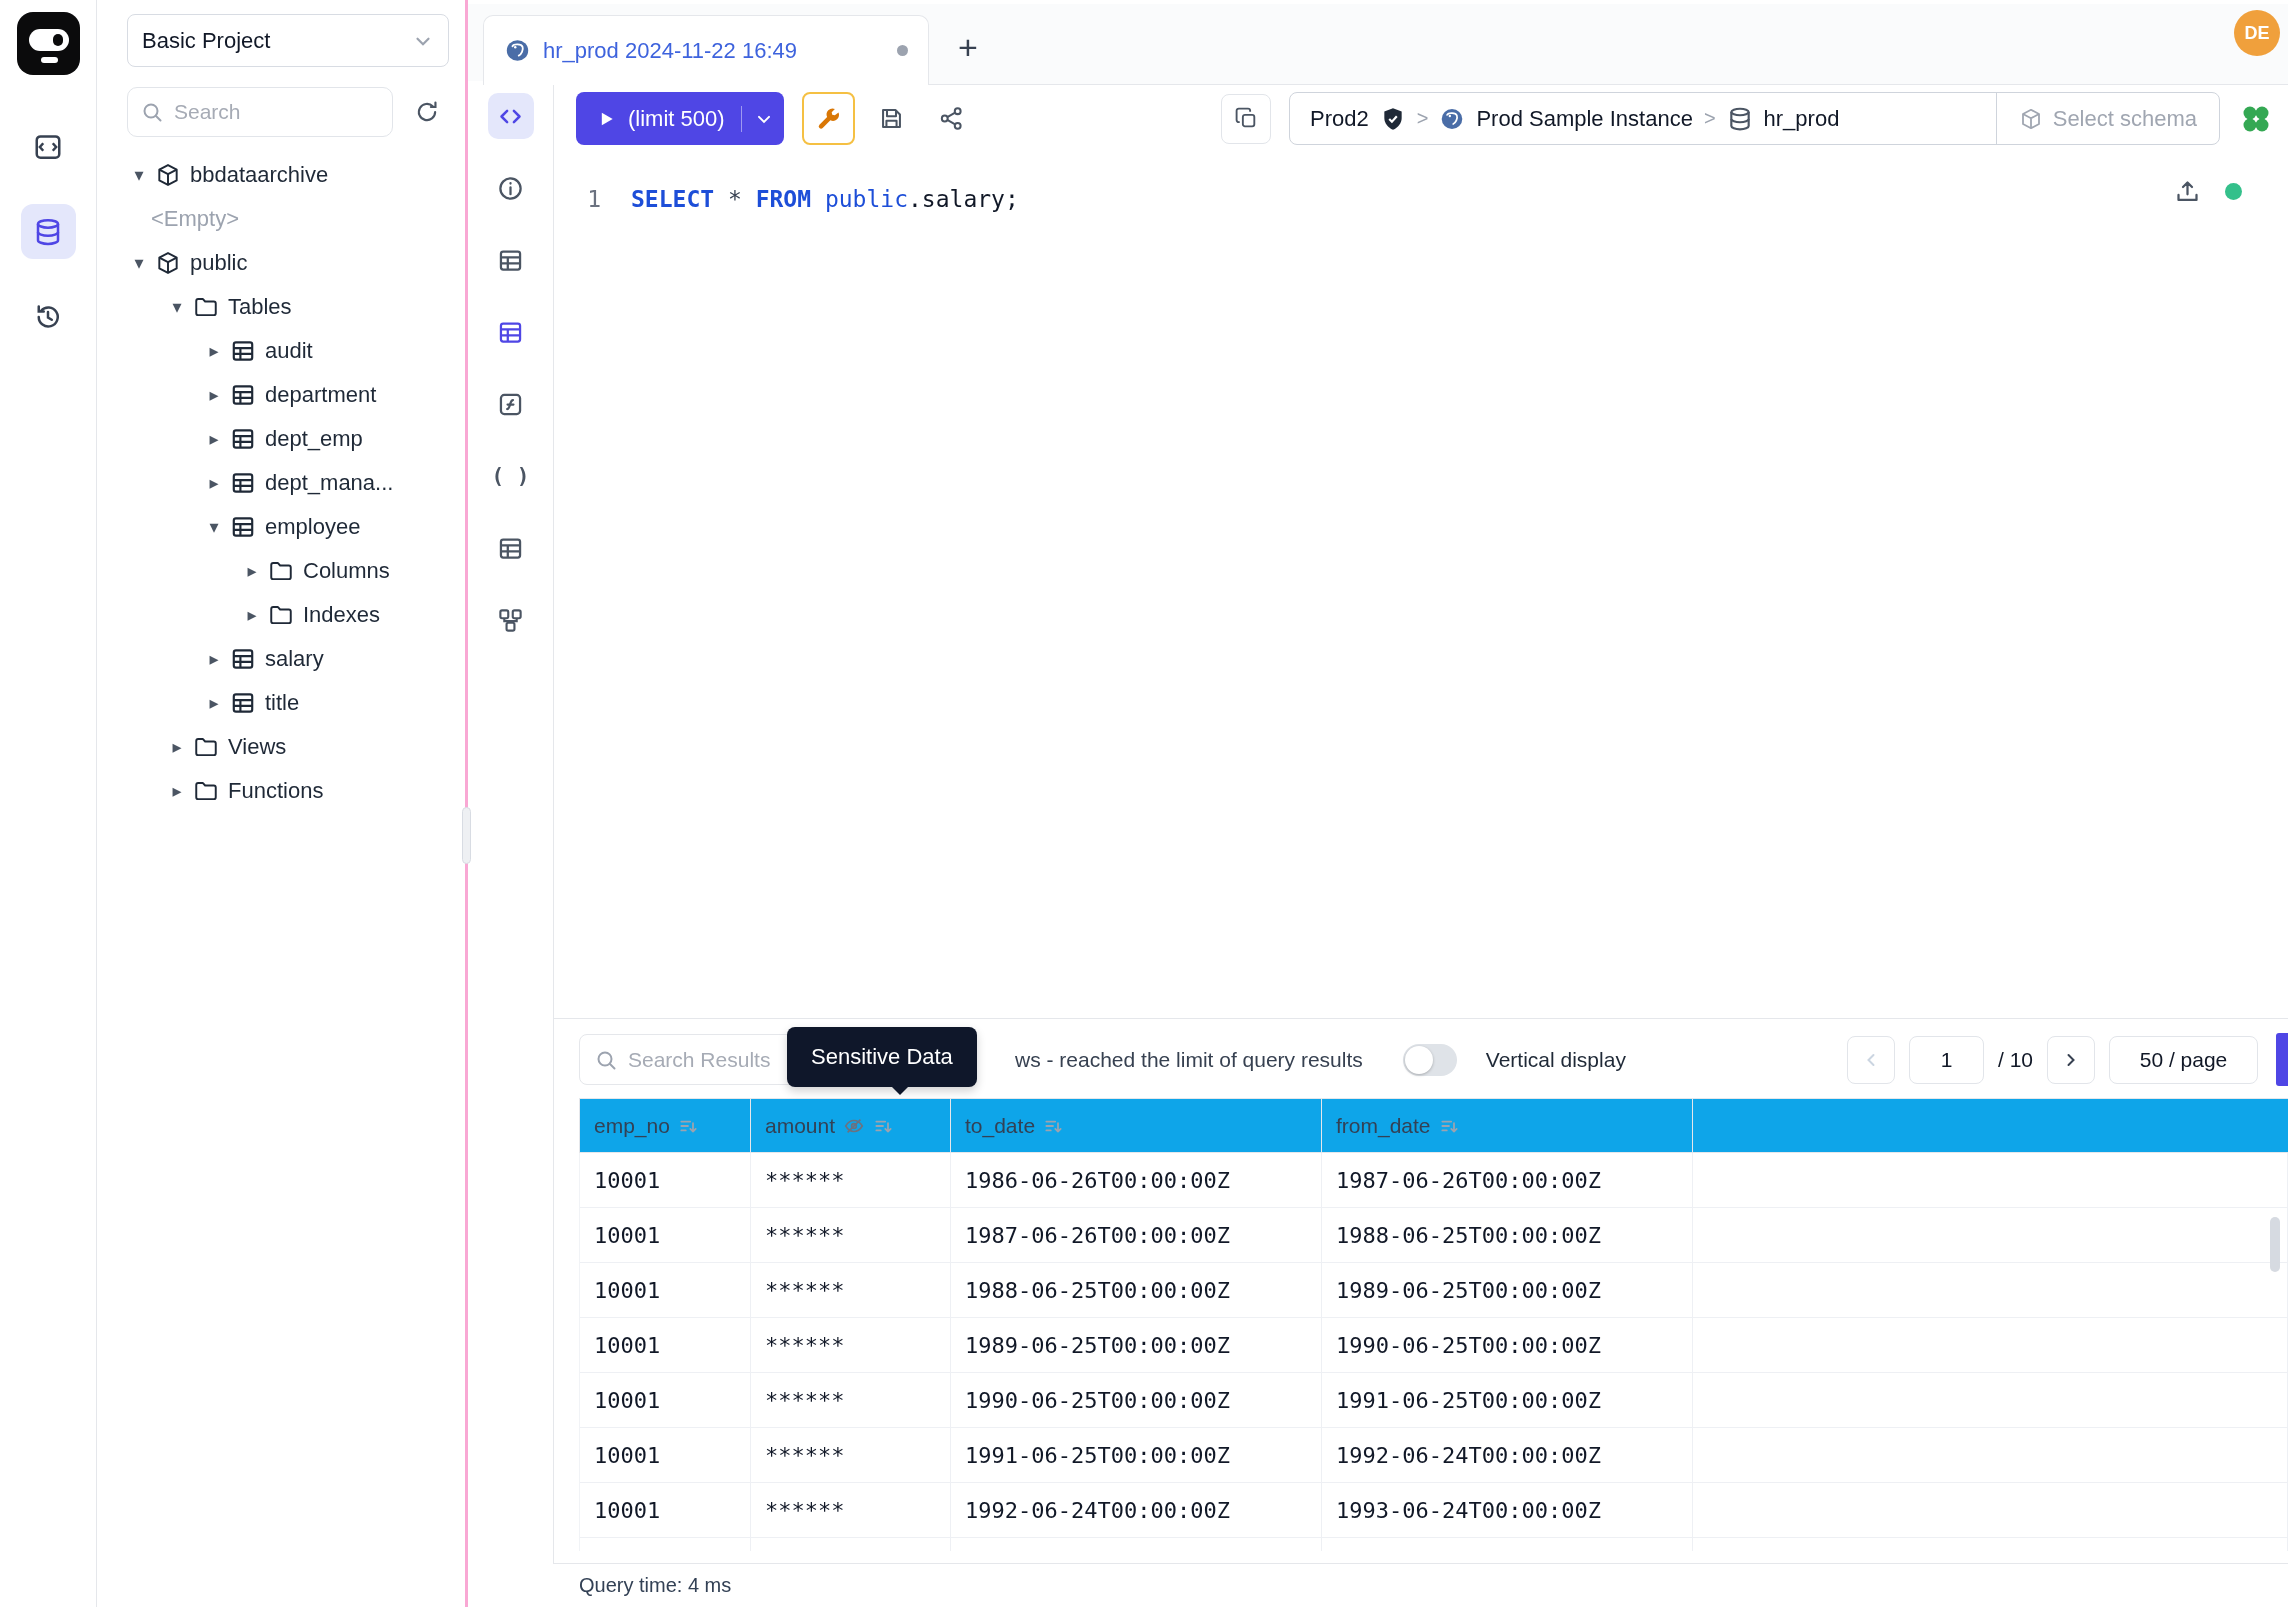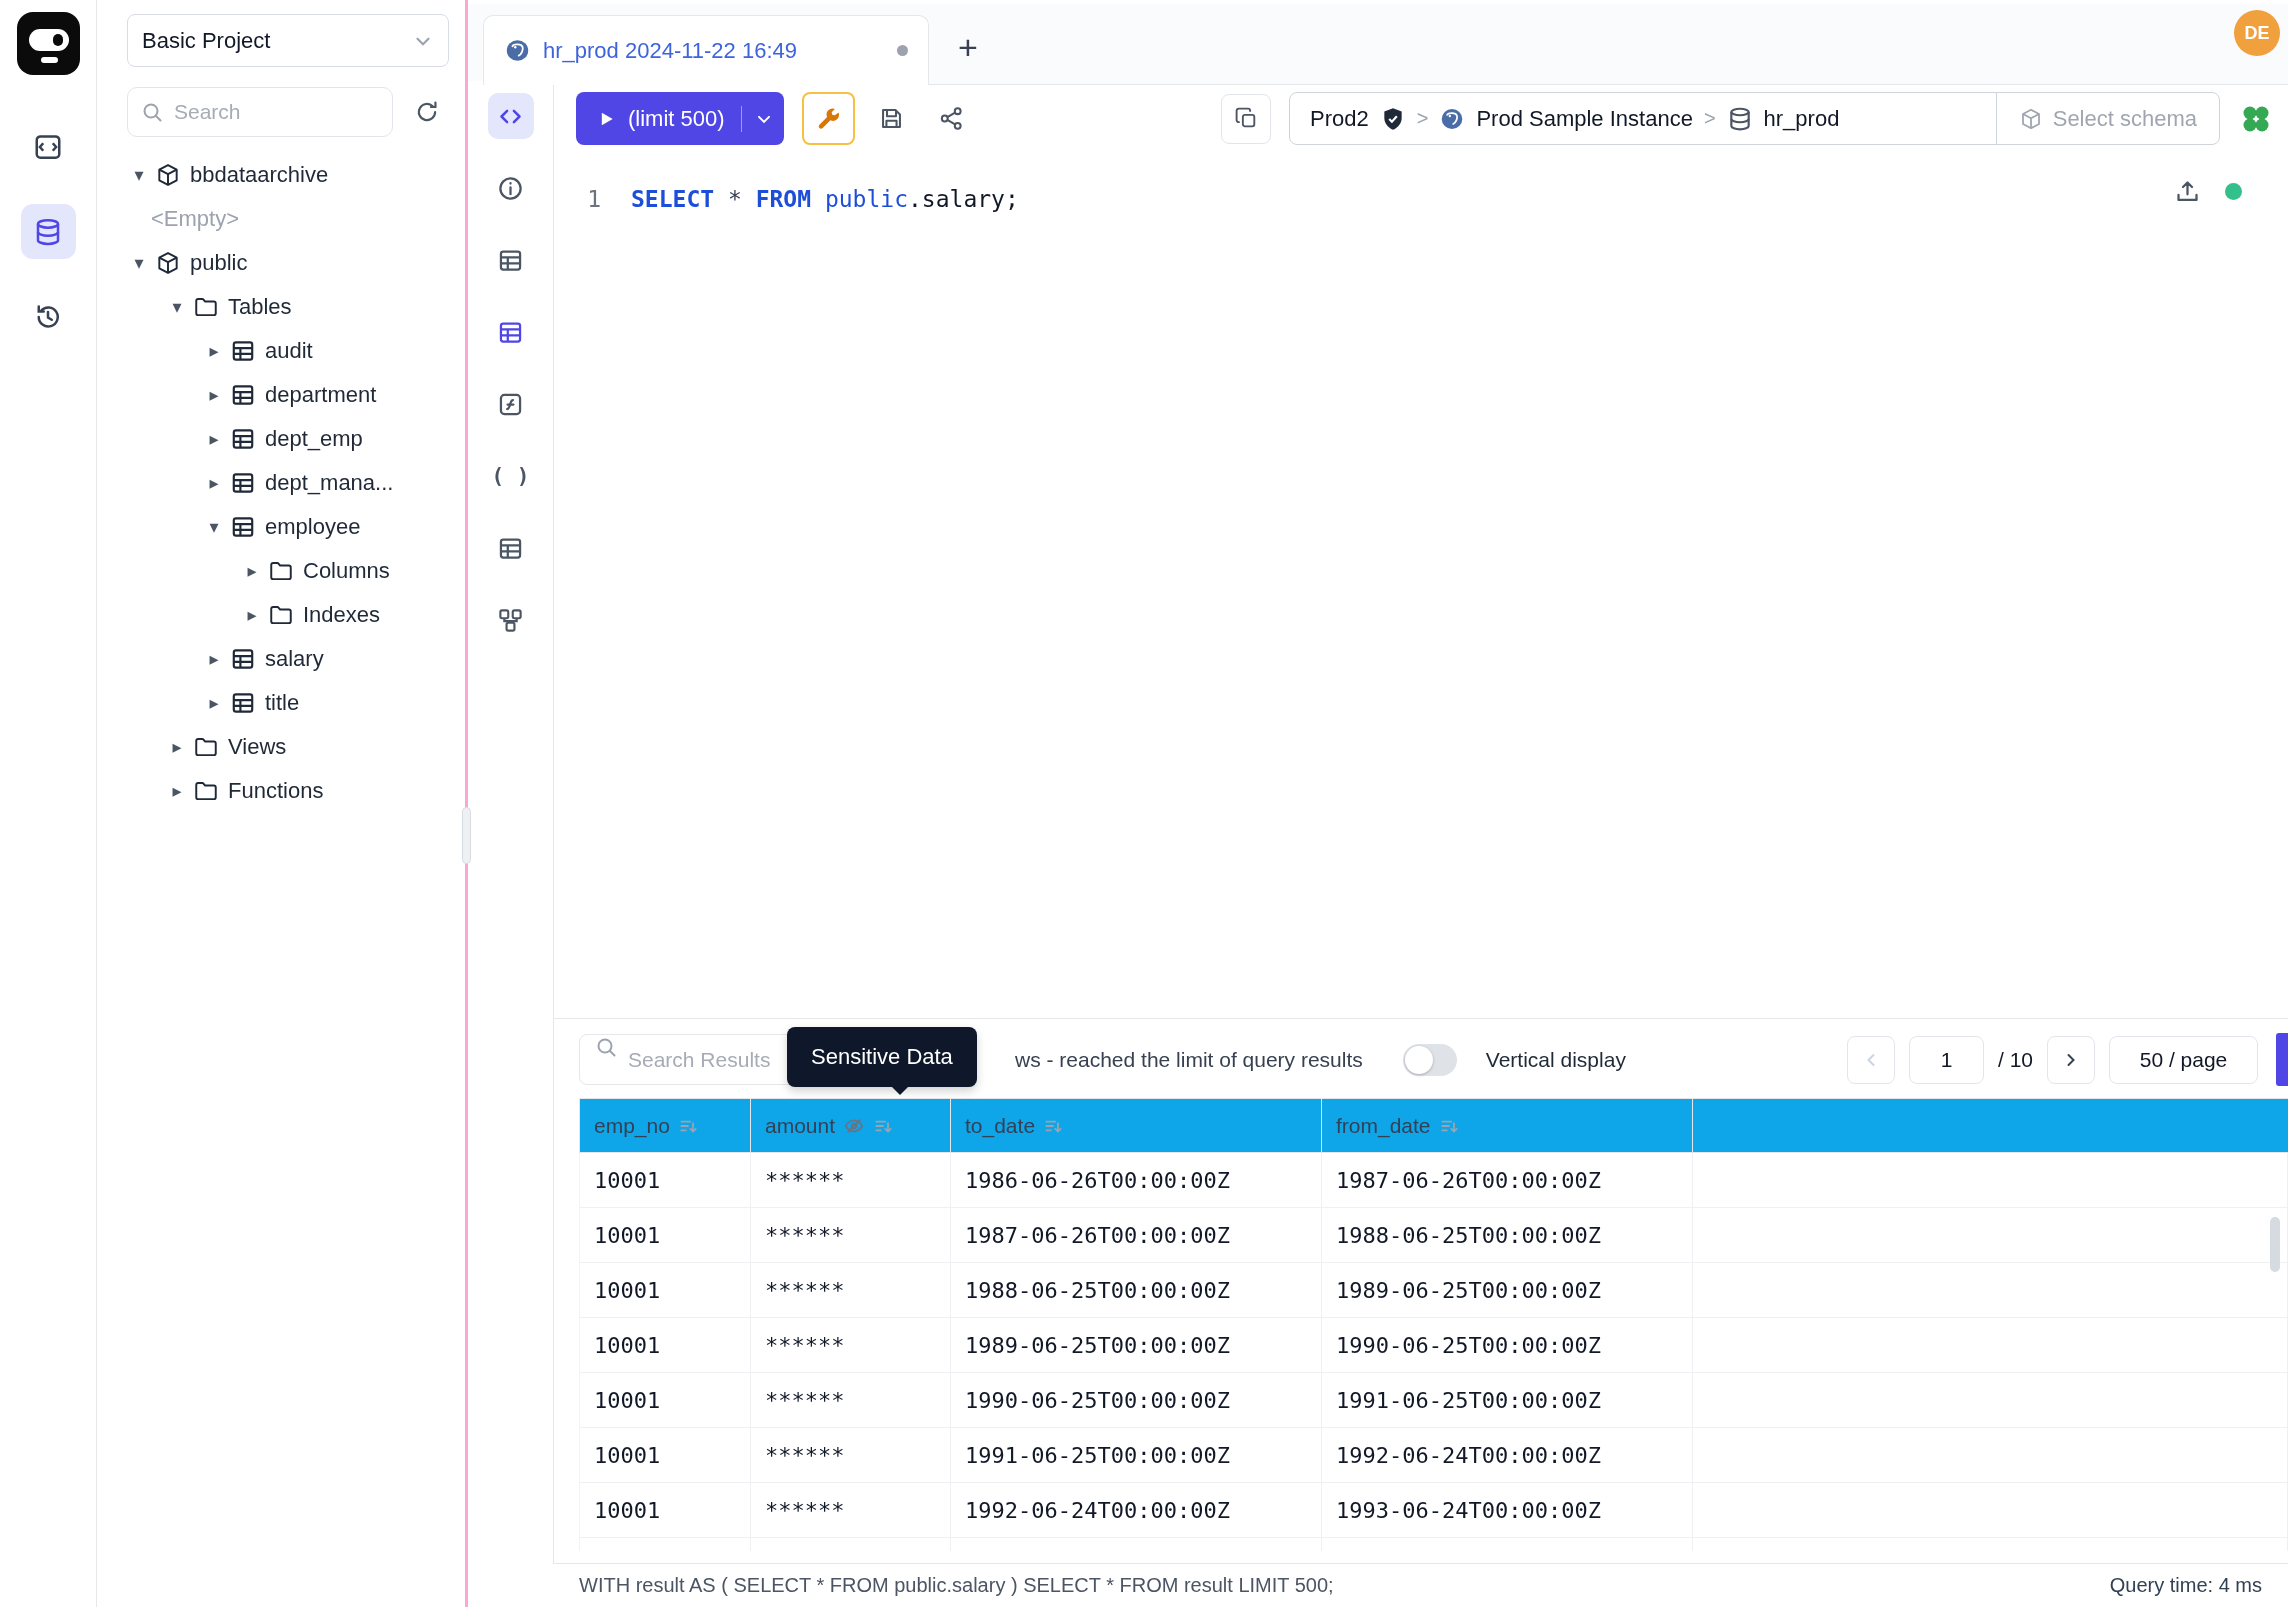--- a/index.html
+++ b/index.html
@@ -105,7 +105,7 @@
   #results{position:absolute;left:0;top:937px;right:0;height:546px;border-top:1px solid #e5e7eb;overflow:hidden;background:#fff}
   .grip{position:absolute;top:-11px;left:871px;width:34px;cursor:row-resize}
   #res-controls{position:relative;margin:14px 0 0 25px;height:53px;display:flex;align-items:center}
-  .res-search{width:297px;height:51px;border:1px solid #e5e7eb;border-radius:8px;display:flex;
+  .res-search{width:297px;height:51px;border:1px solid #e5e7eb;border-radius:8px;display:flex;align-items:center;
     gap:10px;padding:0 14px;color:#9ca3af;flex:none}
   .res-search .ic{width:24px;height:24px;flex:none}
   .res-search input{border:0;outline:0;width:100%;font-size:21px;font-family:inherit;background:transparent;color:#111827}

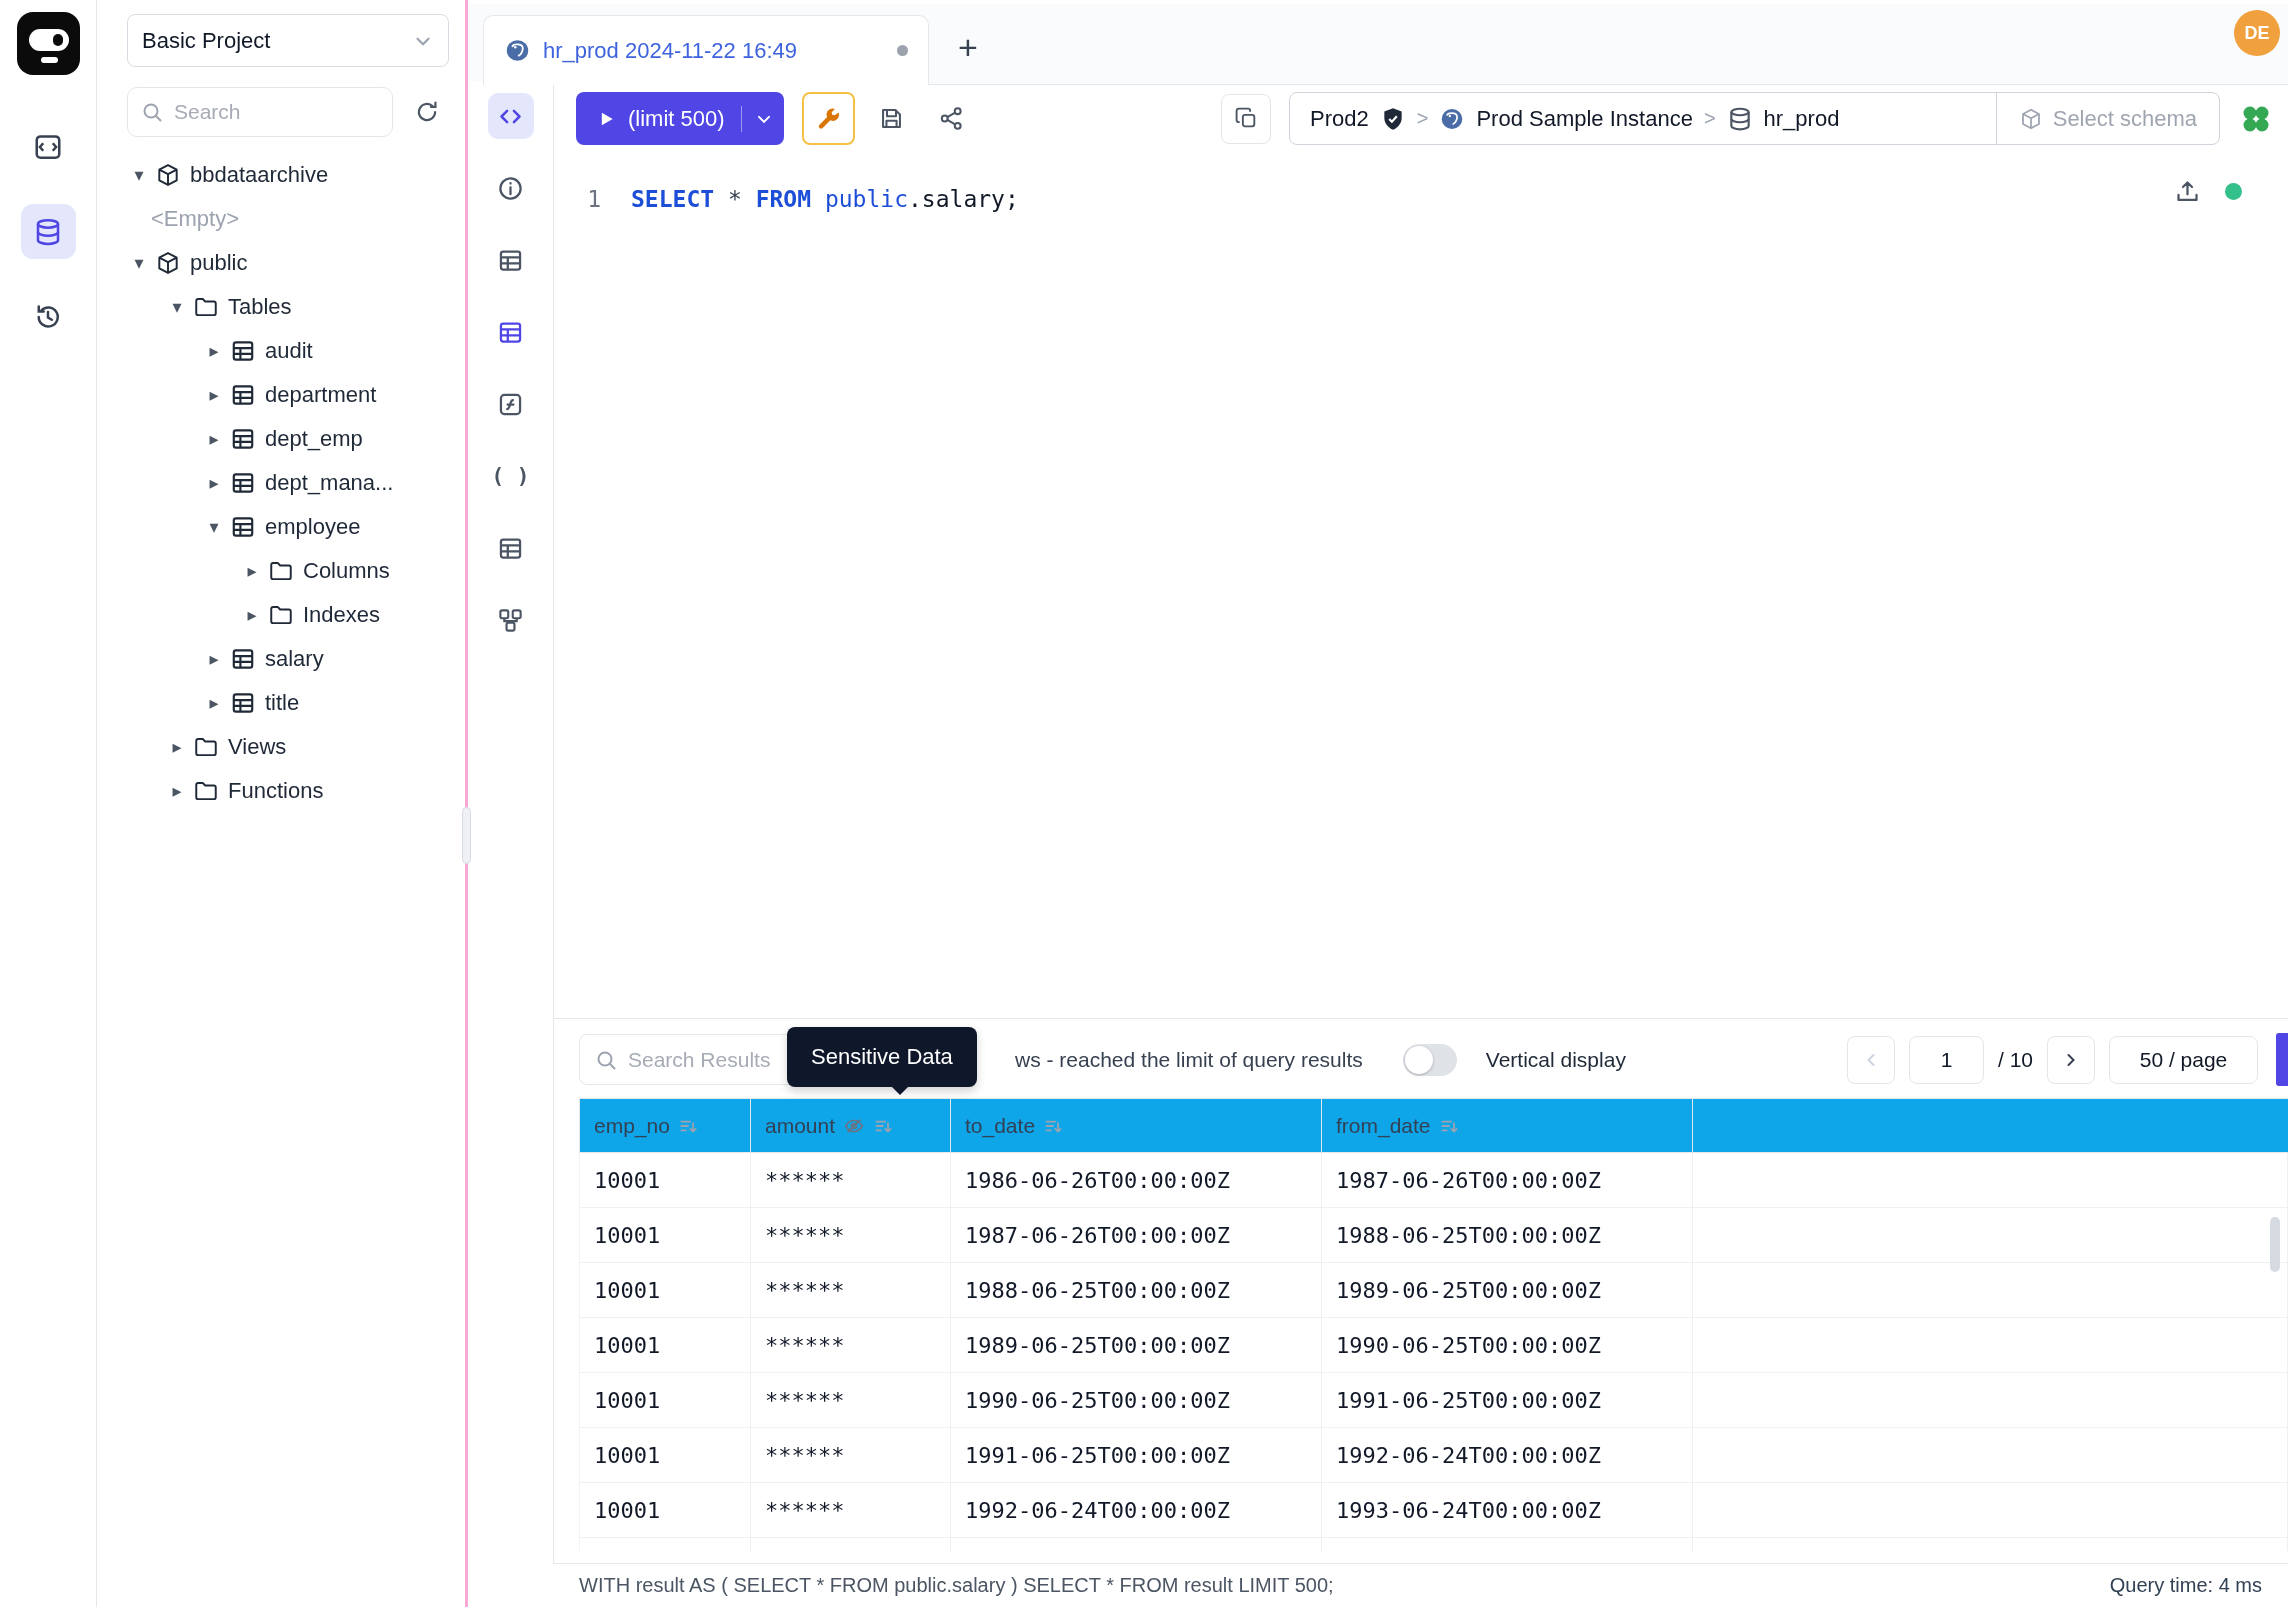--- a/index.html
+++ b/index.html
@@ -716,7 +716,6 @@
     </div>
 
     <div id="statusbar">
-      <span class="sql">WITH result AS ( SELECT * FROM public.salary ) SELECT * FROM result LIMIT 500;</span>
       <span class="qtime">Query time: 4 ms</span>
     </div>
 

